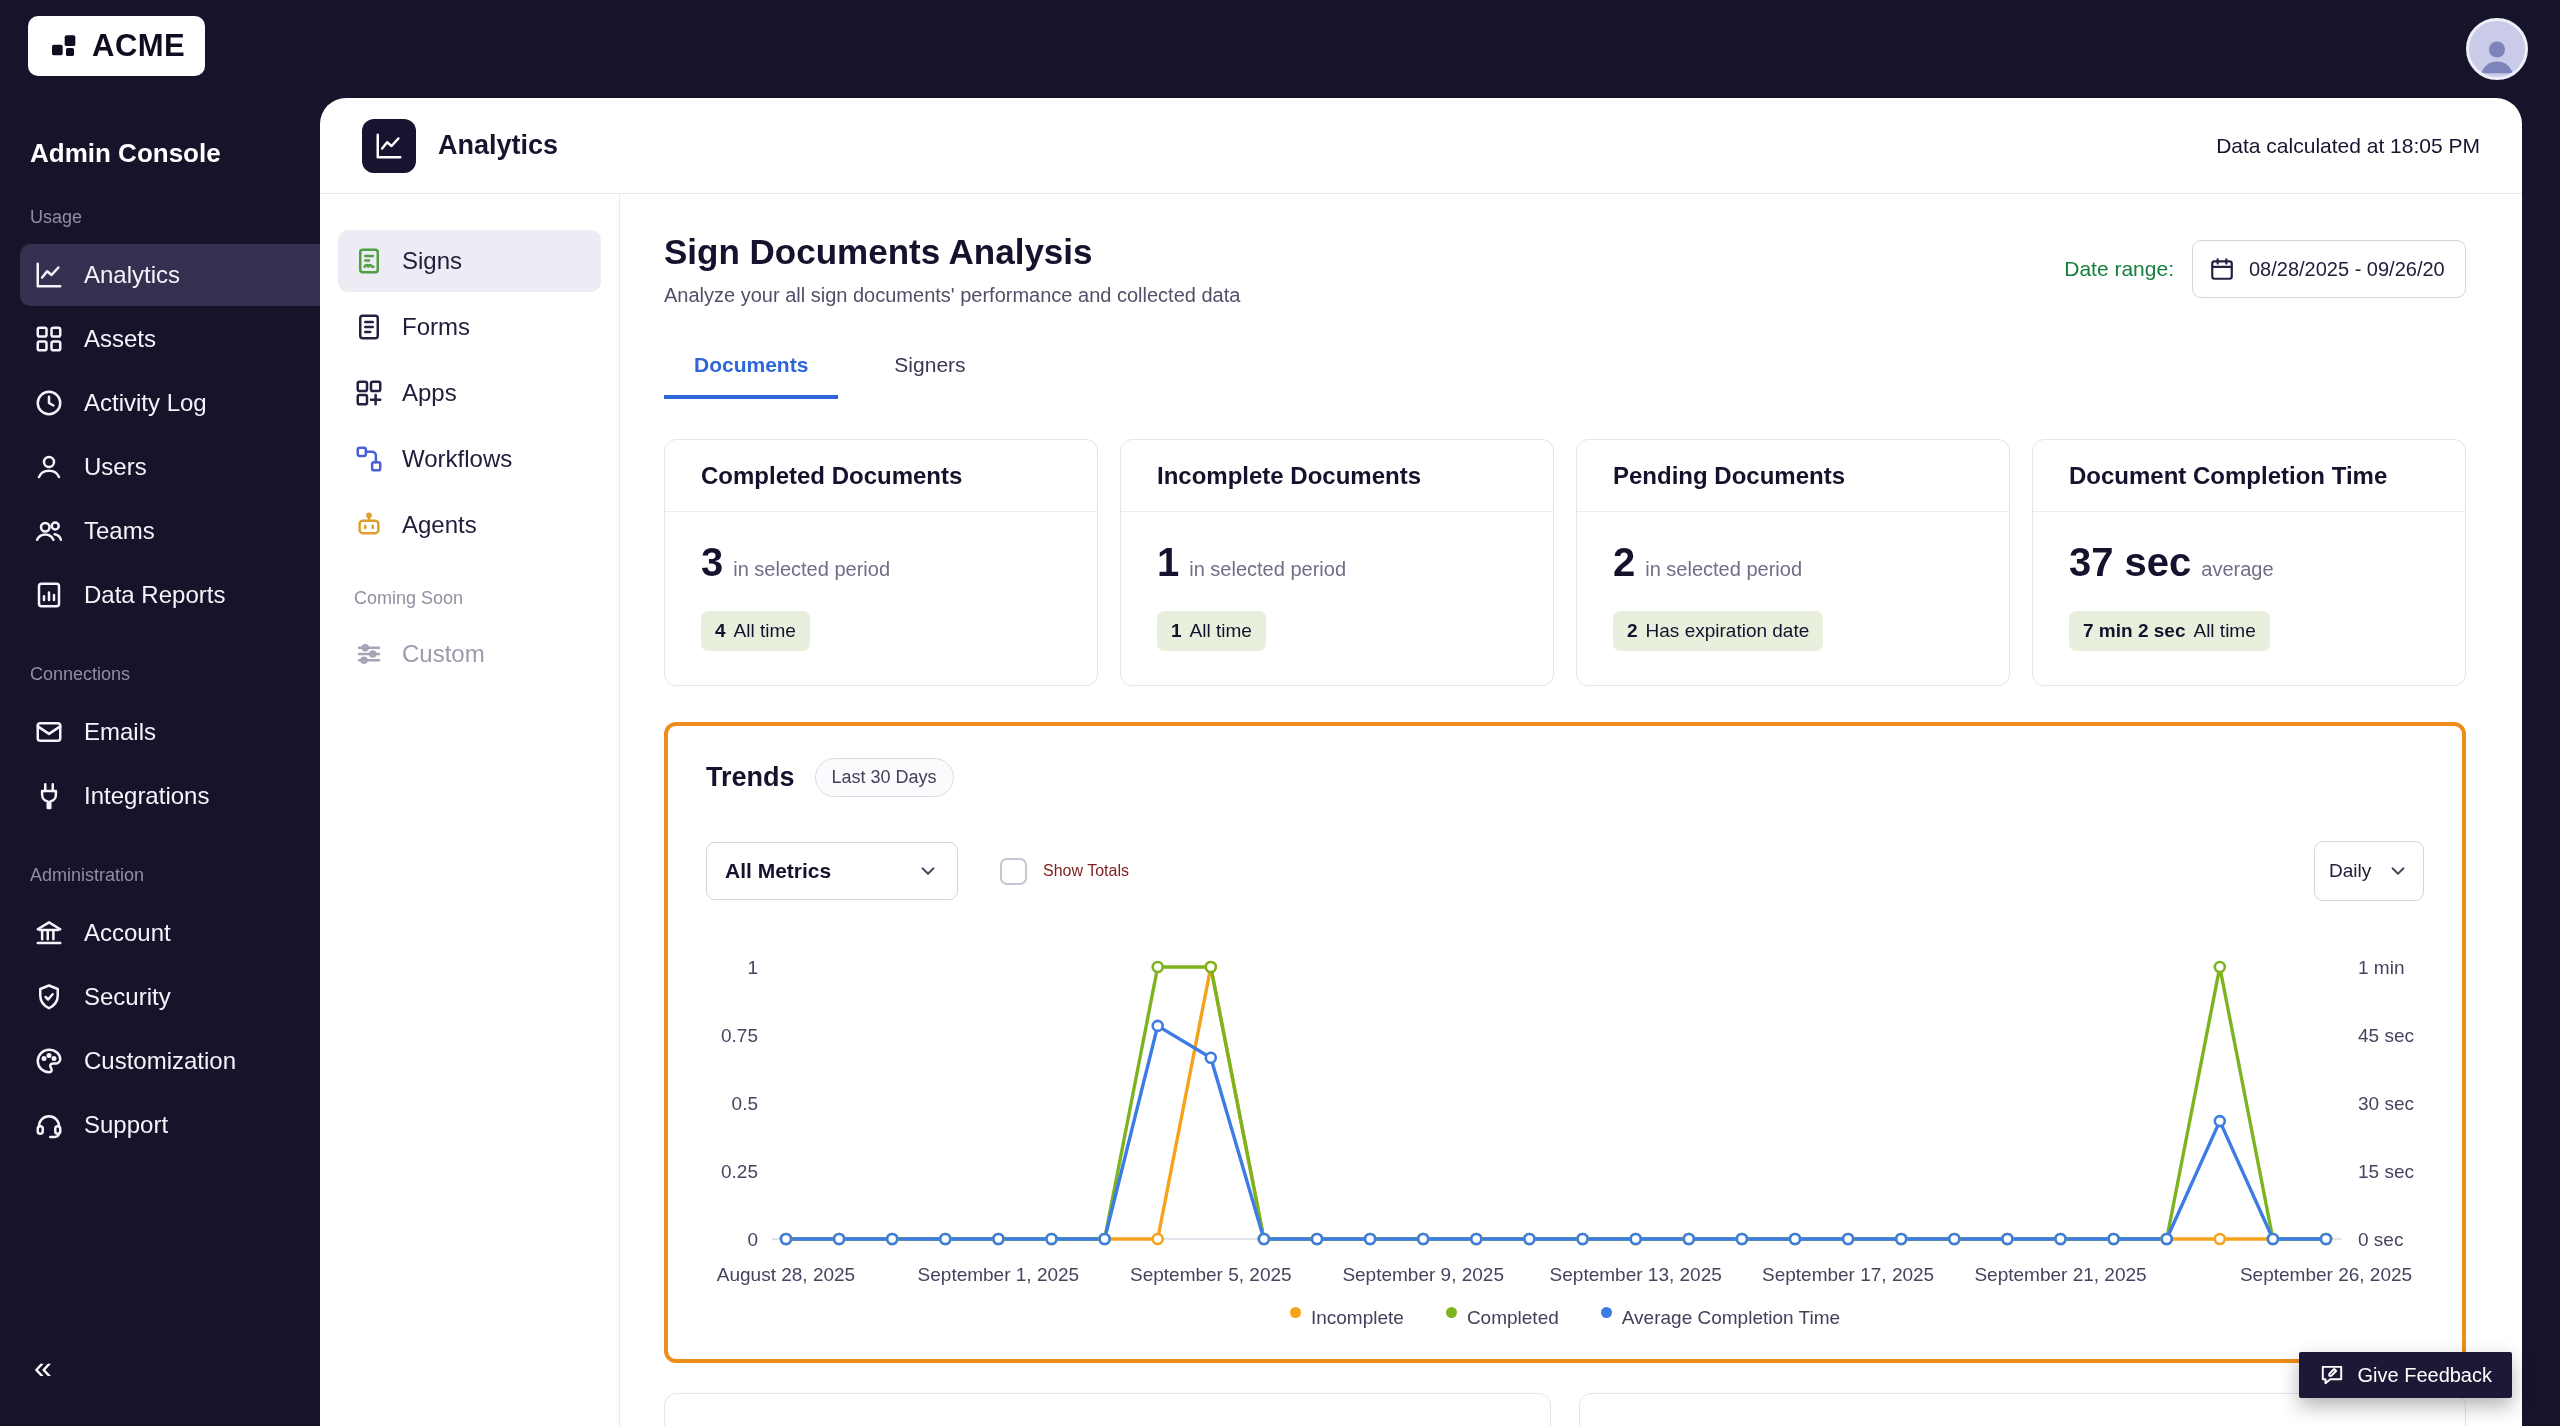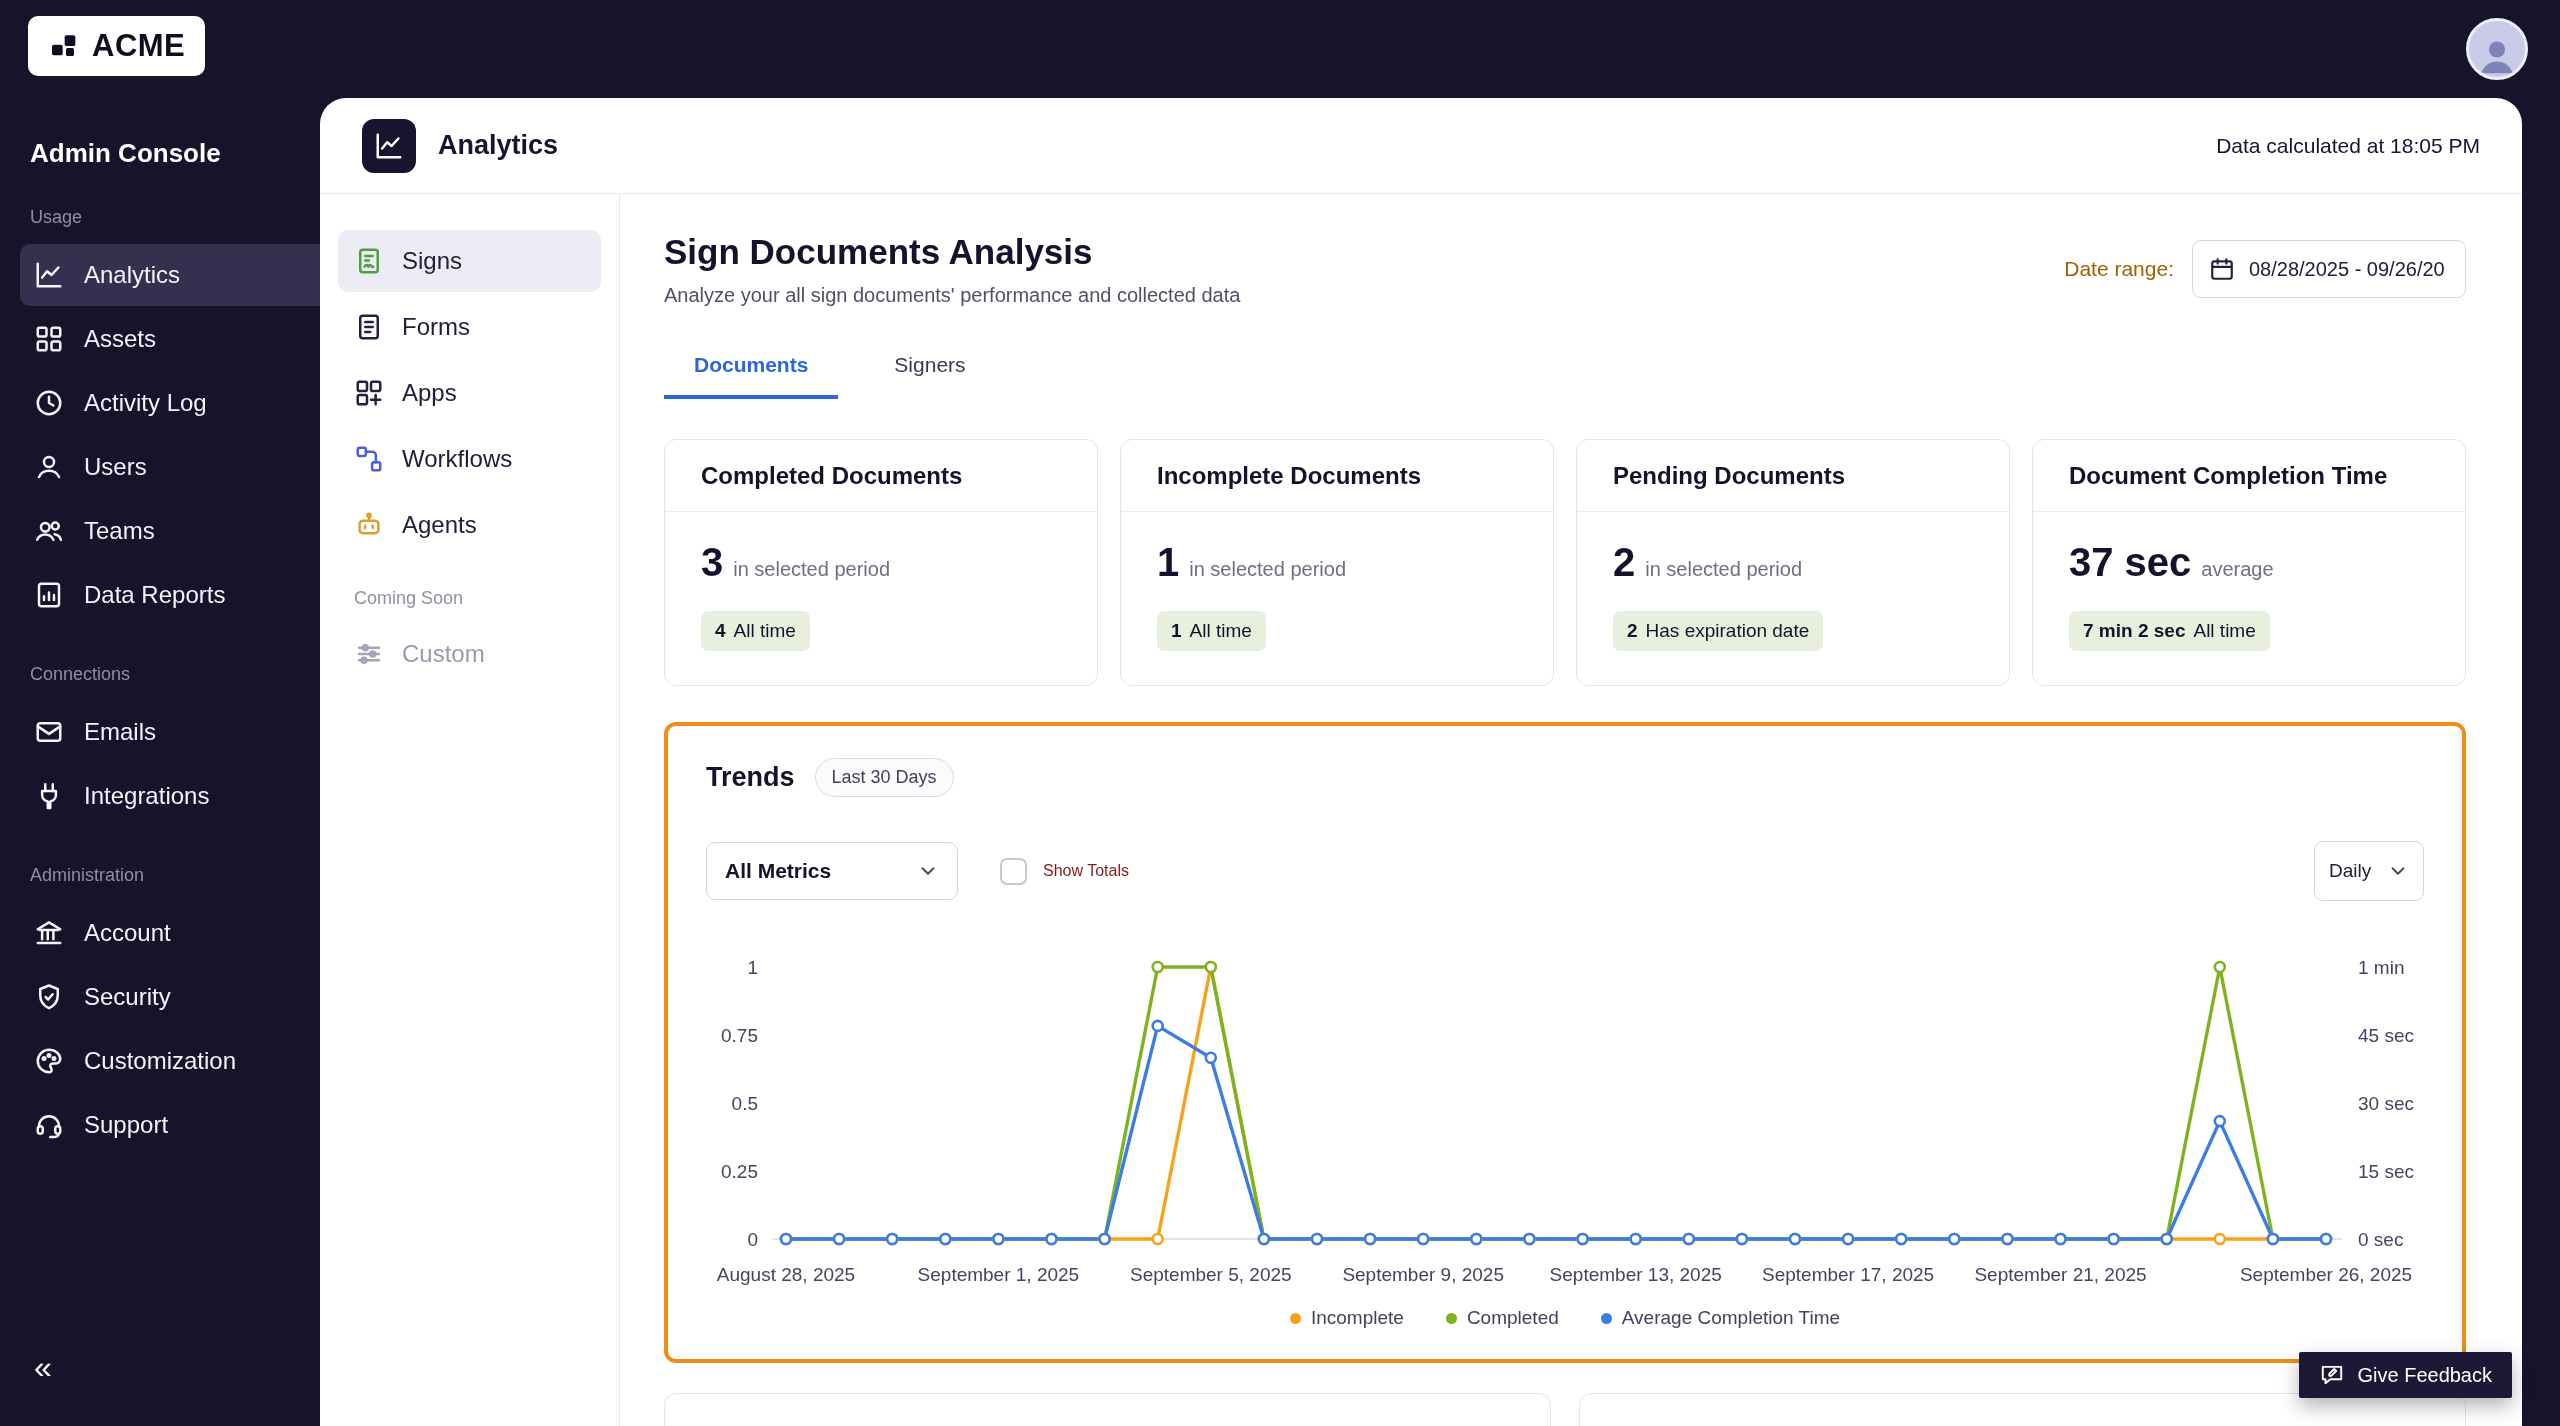--- a/index.html
+++ b/index.html
@@ -62,7 +62,7 @@
   h1{font-size:35px;font-weight:bold;color:#14122c}
   .subtitle{font-size:20px;color:#515068;margin-top:12px}
   .date-range{display:flex;align-items:center;gap:18px;margin-top:8px}
-  .dr-label{font-size:21px;color:#a16207}
+  .dr-label{font-size:21px;color:#15803d}
   .dr-input{display:flex;align-items:center;gap:14px;height:58px;width:274px;border:1px solid #d5d5e2;
     border-radius:9px;padding:0 16px;font-size:20px;color:#20203c;white-space:nowrap;overflow:hidden;cursor:pointer;background:#fff}
   .dr-input .icon svg{width:26px;height:26px}

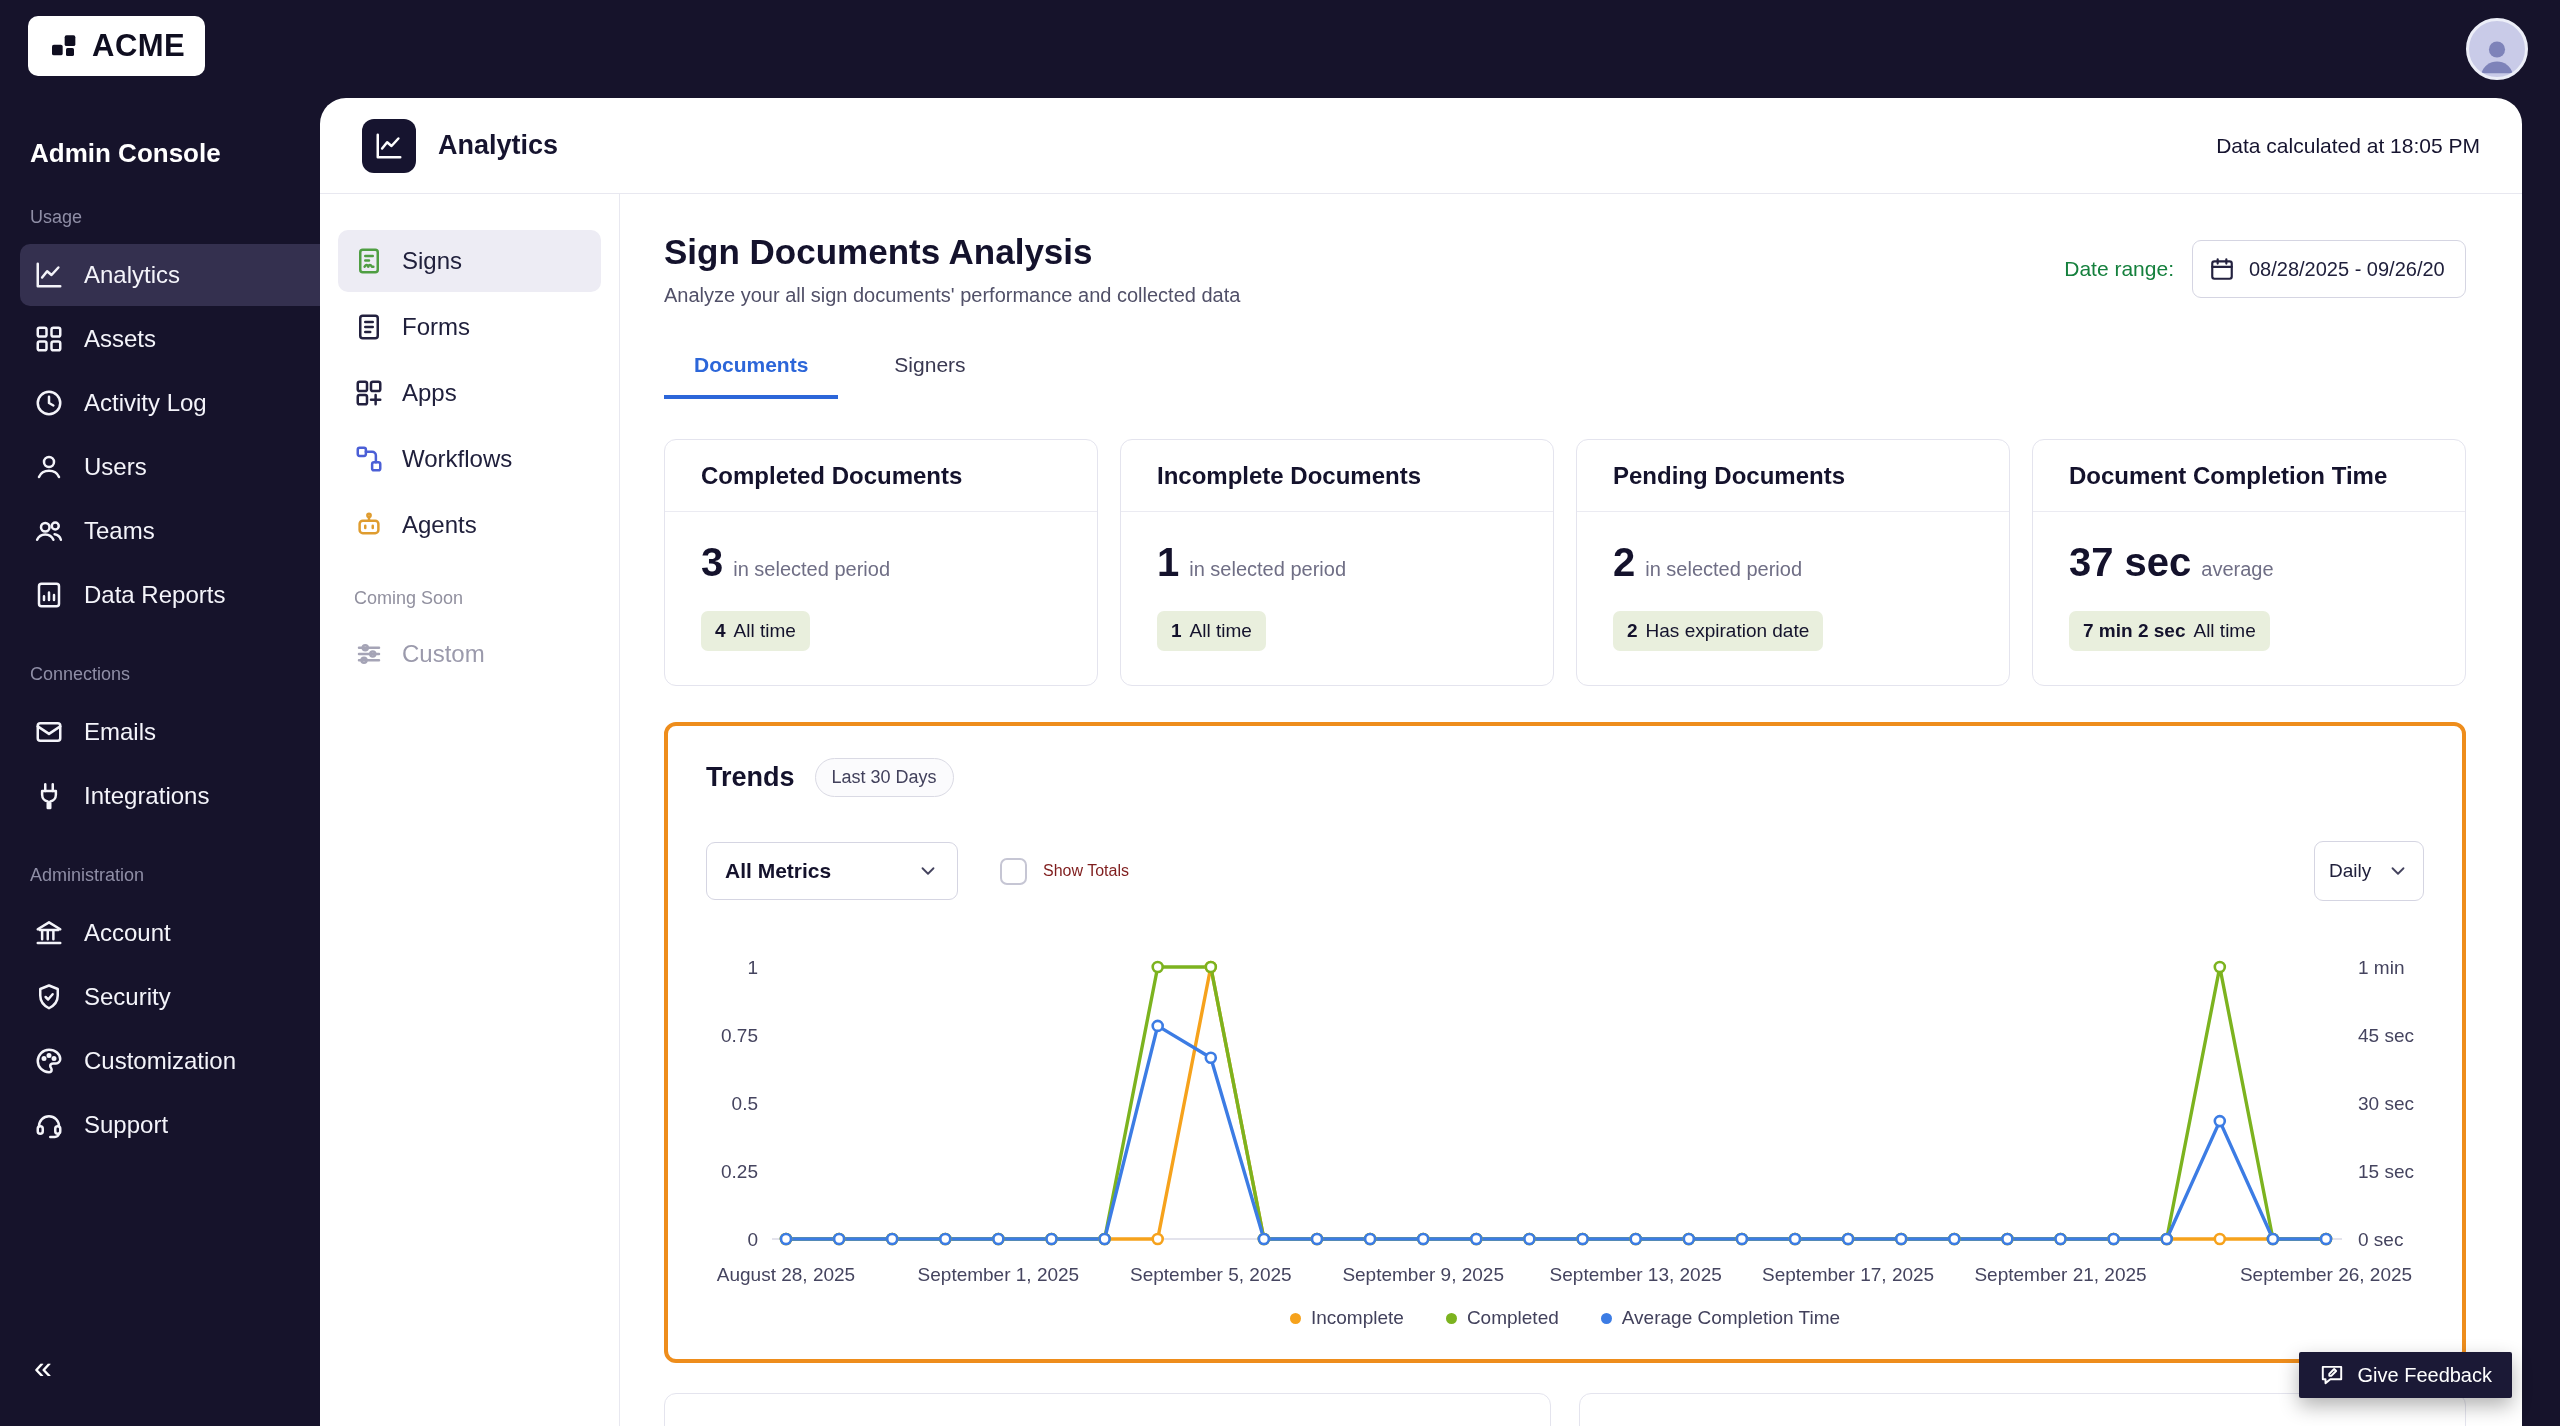--- a/index.html
+++ b/index.html
@@ -99,7 +99,7 @@
   .chart-mount{margin-top:40px}
   text.tick{font-size:19px;fill:#45445f;font-family:"Liberation Sans",sans-serif}
   .legend{display:flex;justify-content:center;gap:42px;margin-top:10px;padding-bottom:4px}
-  .legend-item{display:flex;align-items:center;gap:10px;font-size:19px;color:#42415c}
+  .legend-item{display:flex;align-items:flex-start;gap:10px;font-size:19px;color:#42415c}
   .legend-dot{width:11px;height:11px;border-radius:50%}
 
   .bottom-cards{display:grid;grid-template-columns:1fr 1fr;gap:28px;margin-top:30px}

